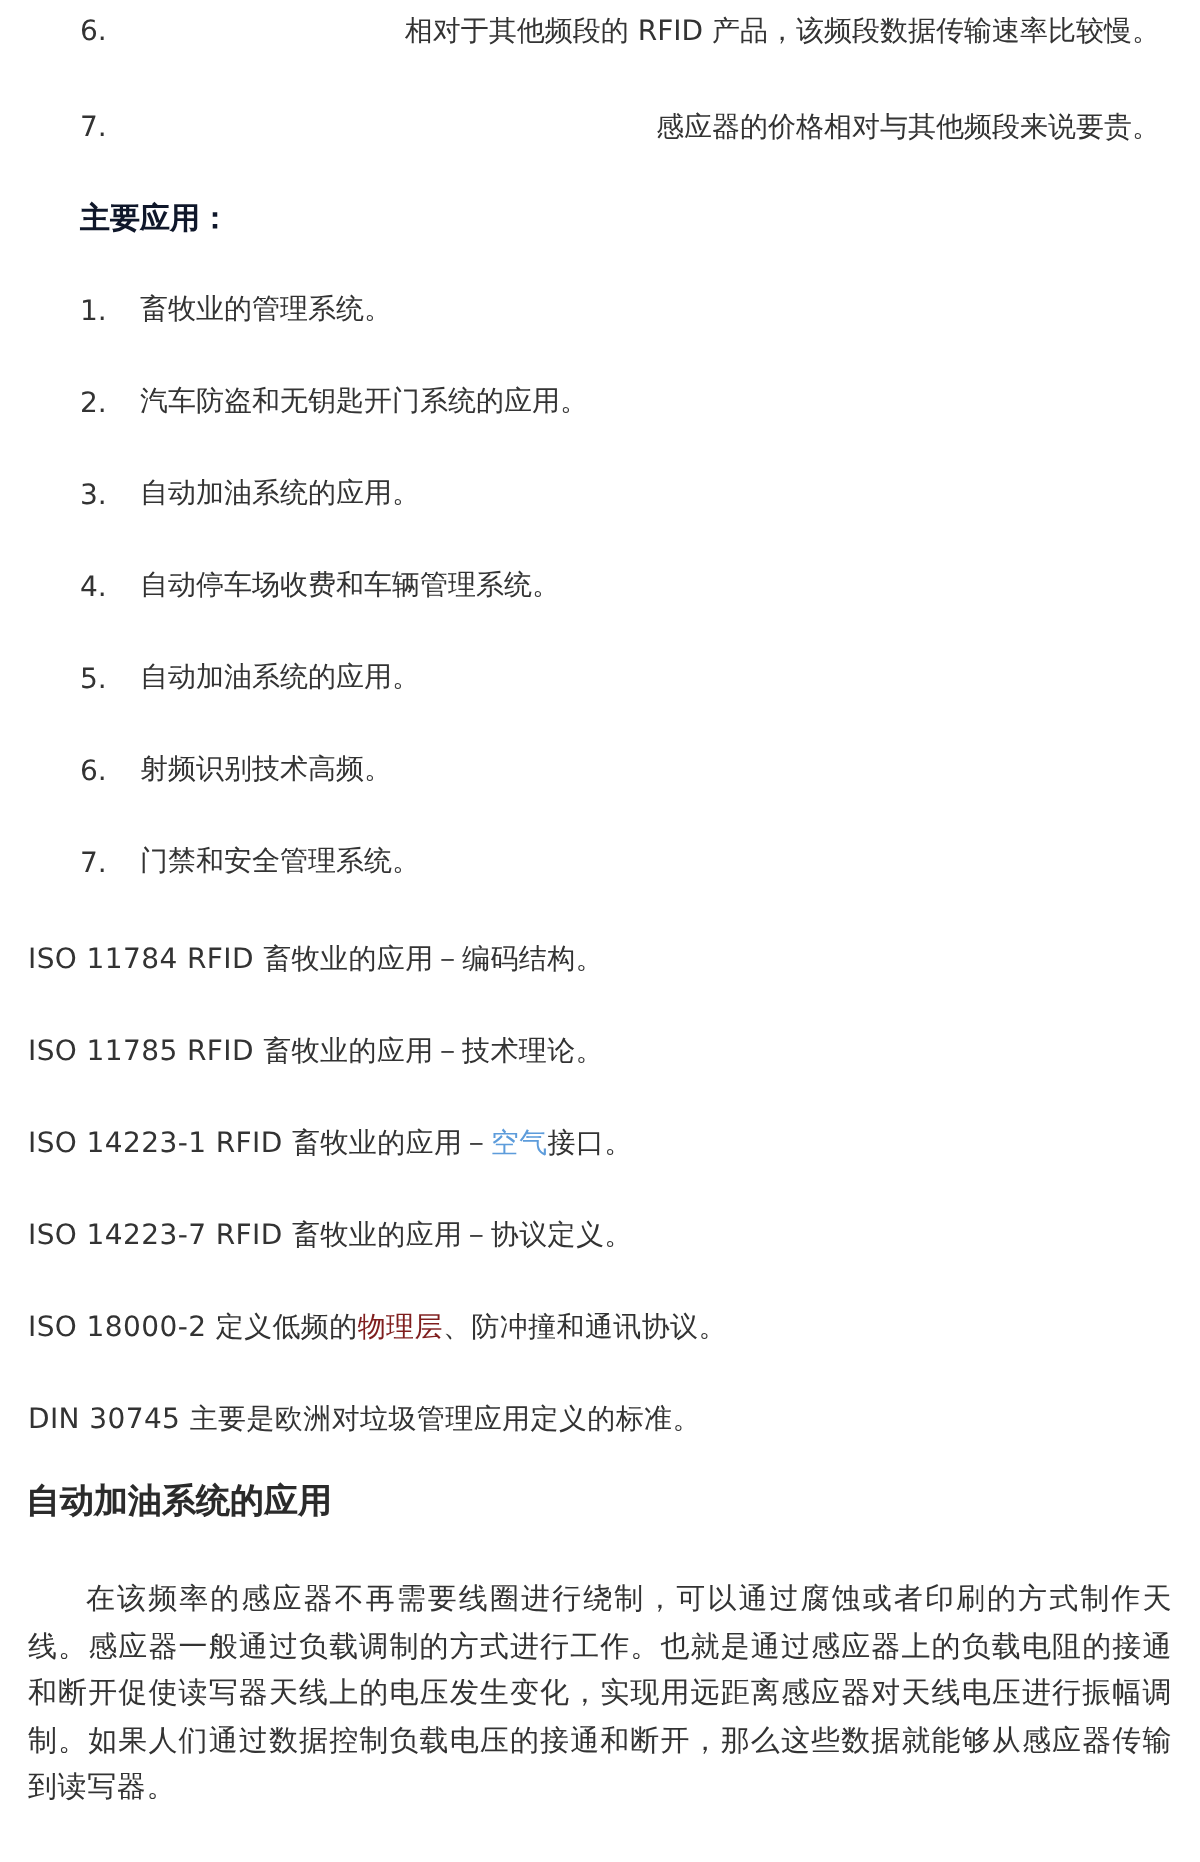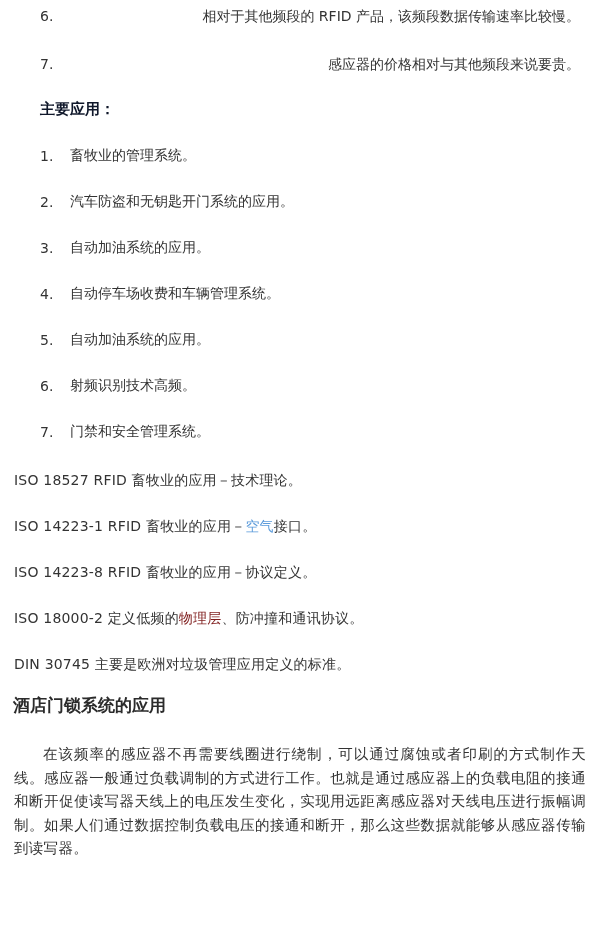--- a/index.html
+++ b/index.html
@@ -115,6 +115,9 @@
 
   <div class="stds">
     <div class="std-row">
+      <span>ISO 11784 RFID 畜牧业的应用－编码结构。</span>
+    </div>
+    <div class="std-row">
       <span>ISO 18527 RFID 畜牧业的应用－技术理论。</span>
     </div>
     <div class="std-row">

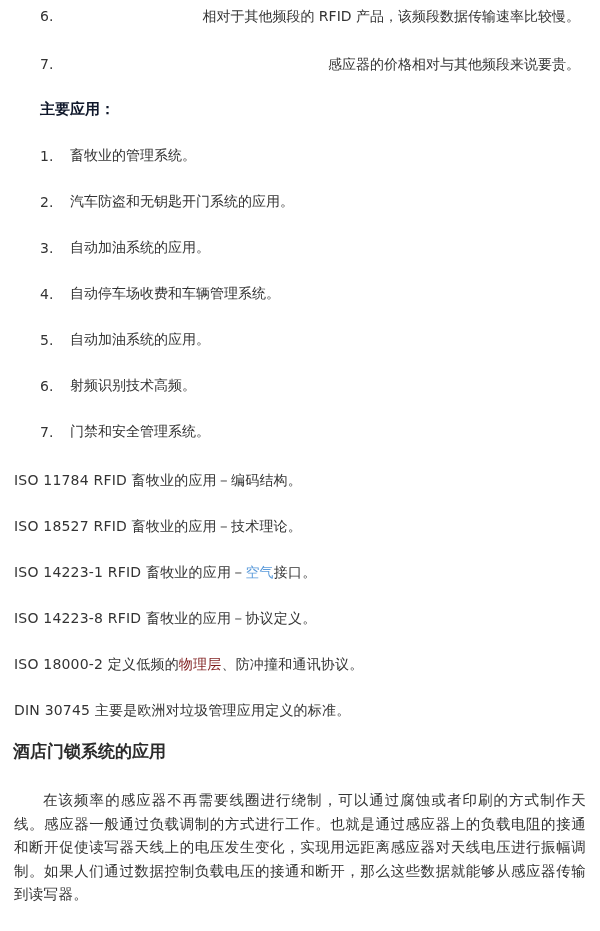--- a/index.html
+++ b/index.html
@@ -118,7 +118,7 @@
       <span>ISO 11784 RFID 畜牧业的应用－编码结构。</span>
     </div>
     <div class="std-row">
-      <span>ISO 18527 RFID 畜牧业的应用－技术理论。</span>
+      <span>ISO 11785 RFID 畜牧业的应用－技术理论。</span>
     </div>
     <div class="std-row">
       <span>ISO 14223-1 RFID 畜牧业的应用－</span><a class="doc-link" style="color: rgb(93, 156, 219);">空气</a><span>接口。</span>

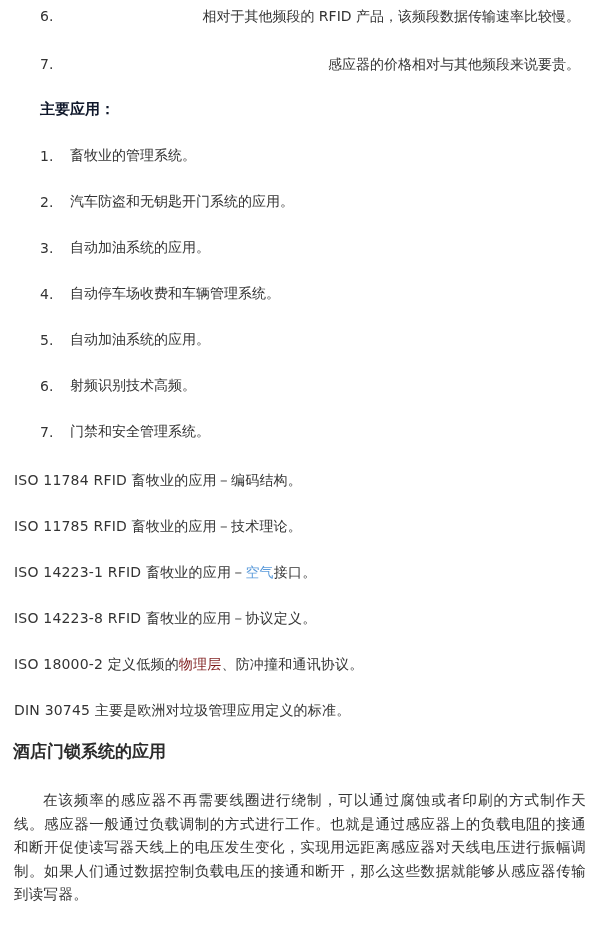--- a/index.html
+++ b/index.html
@@ -124,7 +124,7 @@
       <span>ISO 14223-1 RFID 畜牧业的应用－</span><a class="doc-link" style="color: rgb(93, 156, 219);">空气</a><span>接口。</span>
     </div>
     <div class="std-row">
-      <span>ISO 14223-8 RFID 畜牧业的应用－协议定义。</span>
+      <span>ISO 14223-7 RFID 畜牧业的应用－协议定义。</span>
     </div>
     <div class="std-row">
       <span>ISO 18000-2 定义低频的</span><a class="doc-link" style="color: #7f1d1d;">物理层</a><span>、防冲撞和通讯协议。</span>

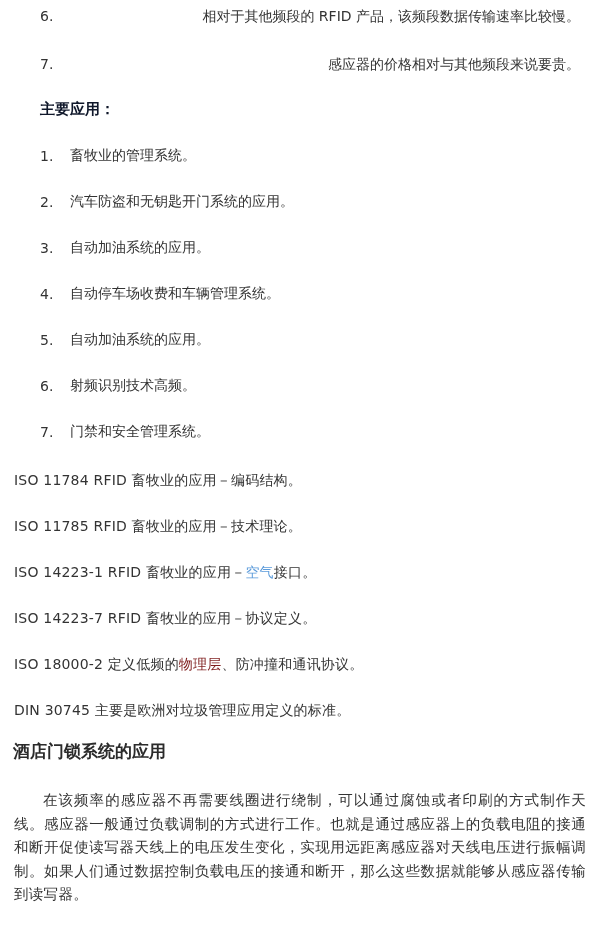--- a/index.html
+++ b/index.html
@@ -134,7 +134,7 @@
     </div>
   </div>
 
-  <div class="h-big">酒店门锁系统的应用</div>
+  <div class="h-big">自动加油系统的应用</div>
 
   <div class="para">在该频率的感应器不再需要线圈进行绕制，可以通过腐蚀或者印刷的方式制作天线。感应器一般通过负载调制的方式进行工作。也就是通过感应器上的负载电阻的接通和断开促使读写器天线上的电压发生变化，实现用远距离感应器对天线电压进行振幅调制。如果人们通过数据控制负载电压的接通和断开，那么这些数据就能够从感应器传输到读写器。</div>
 

